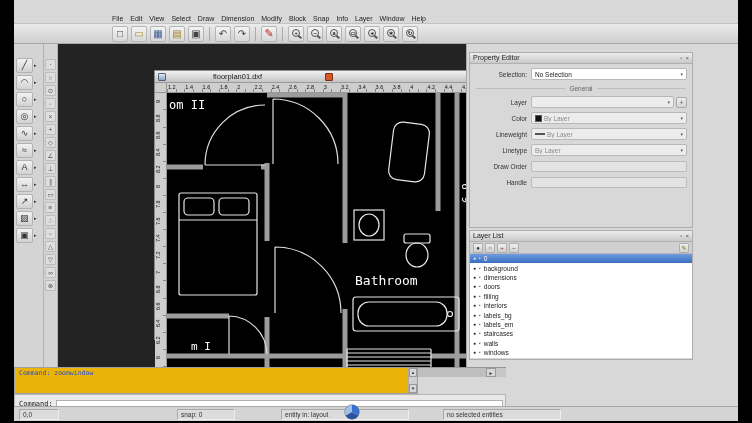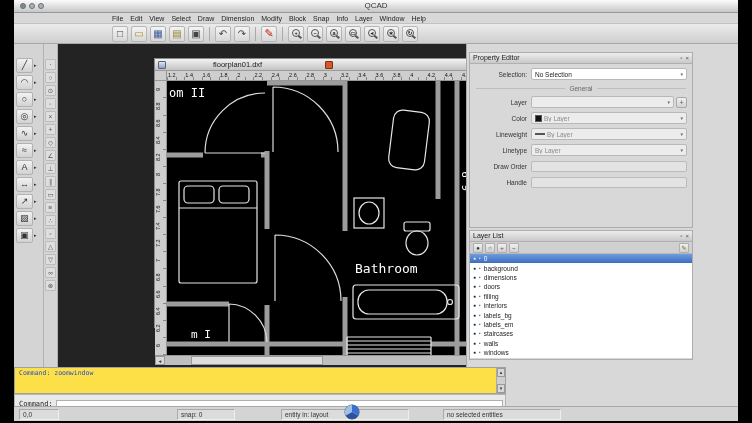--- a/index.html
+++ b/index.html
@@ -148,14 +148,6 @@
 <div id="screen">
   <div id="window">
 
-    <div class="titlebar">
-      <span class="dots">
-        <i class="dot d1"></i>
-        <i class="dot d2"></i>
-        <i class="dot d3"></i>
-      </span>
-      <span class="title-text">QCAD</span>
-    </div>
 
     <div class="menubar">
         <span class="menu-item">File</span>

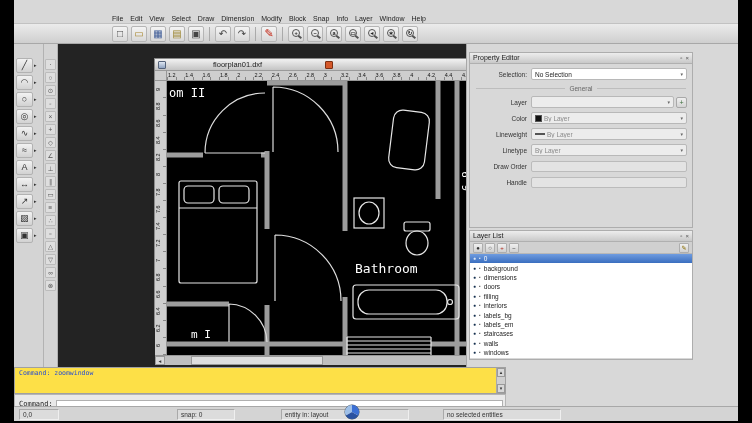--- a/index.html
+++ b/index.html
@@ -50,7 +50,7 @@
   .mdi{position:absolute;left:44px;top:0;width:452px;height:100%;background:#232323}
 
   
-  .childwin{position:absolute;left:97px;top:15px;width:351px;height:268px;background:#cfcfcf;
+  .childwin{position:absolute;left:97px;top:27px;width:351px;height:268px;background:#cfcfcf;
     box-shadow:0 0 0 1px #8b8b8b}
   .child-title{position:relative;height:12px;background:linear-gradient(#f2f2f2,#c4c4c4);
     border-bottom:1px solid #9a9a9a;font-size:7.5px;line-height:11px;color:#222}

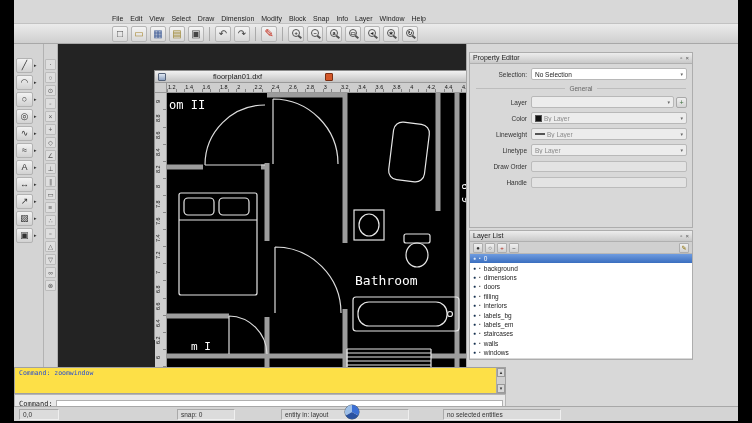--- a/index.html
+++ b/index.html
@@ -122,7 +122,7 @@
   .layer-row .lock{font-size:5px;color:#666;line-height:9px}
 
   
-  .history{position:absolute;left:0;top:367px;width:492px;height:27px;background:#fde047;
+  .history{position:absolute;left:0;top:367px;width:404px;height:27px;background:#eab308;
     border:1px solid #a0a0a0;overflow:hidden}
   .hlines{padding:1px 4px;font-family:"DejaVu Sans Mono",monospace;font-size:6.5px;line-height:8px;color:#2a4fd0}
   .hscrollbar{position:absolute;right:0;top:0;width:9px;height:100%;background:#cfcfcf;border-left:1px solid #aaa}

